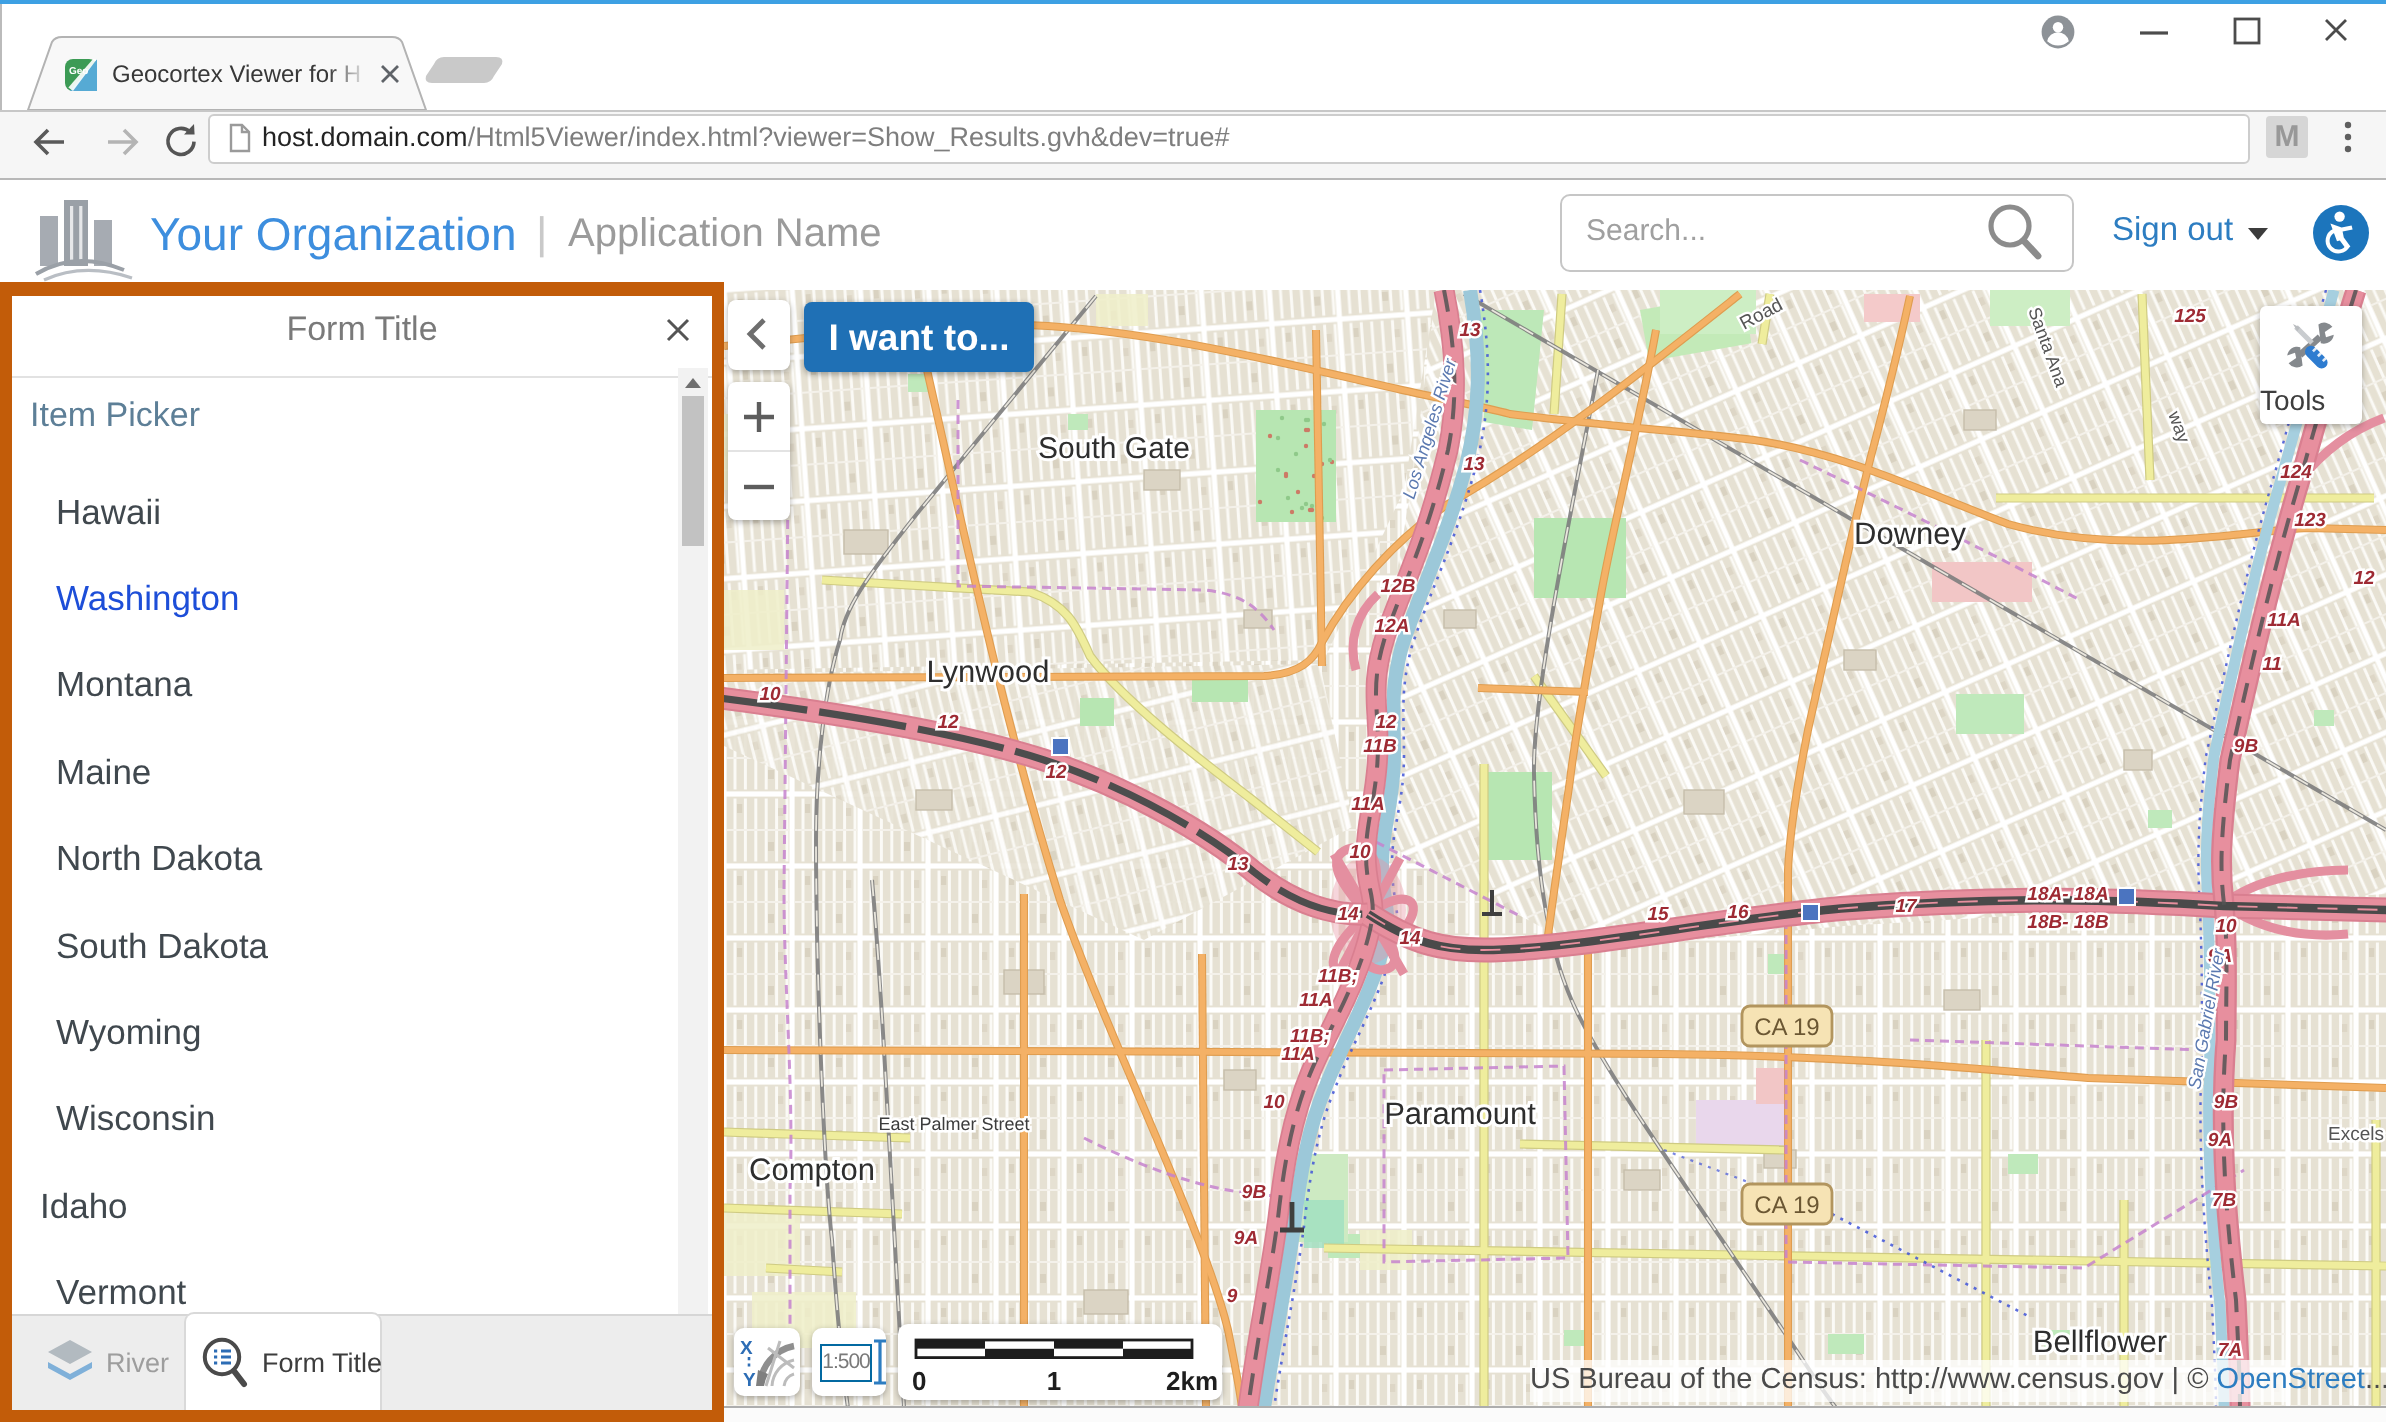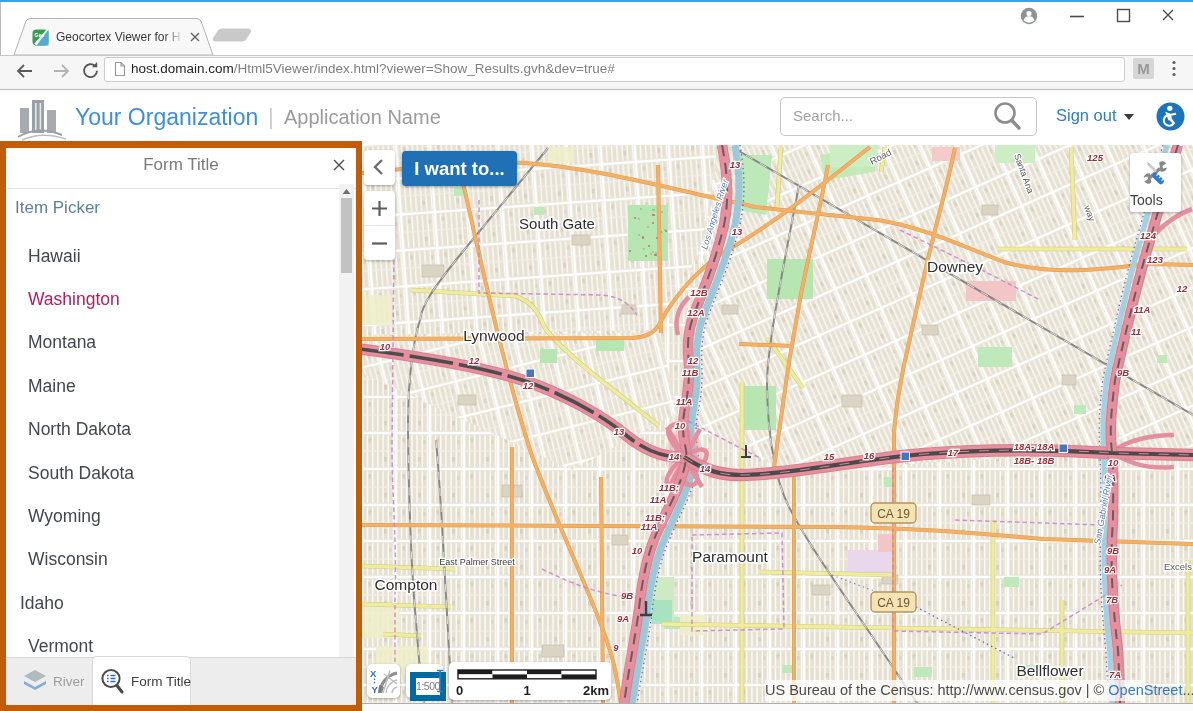--- a/index.html
+++ b/index.html
@@ -97,7 +97,7 @@
   </svg>
 <div class="abs" style="left:15px;top:198px;font-size:17px;color:#5d7f97">Item Picker</div>
 <div class="abs" style="left:28px;top:246px;font-size:17.5px;color:#40484e">Hawaii</div>
-<div class="abs" style="left:28px;top:289px;font-size:17.5px;color:#be185d">Washington</div>
+<div class="abs" style="left:28px;top:289px;font-size:17.5px;color:#1d4ed8">Washington</div>
 <div class="abs" style="left:28px;top:332px;font-size:17.5px;color:#40484e">Montana</div>
 <div class="abs" style="left:28px;top:376px;font-size:17.5px;color:#40484e">Maine</div>
 <div class="abs" style="left:28px;top:419px;font-size:17.5px;color:#40484e">North Dakota</div>

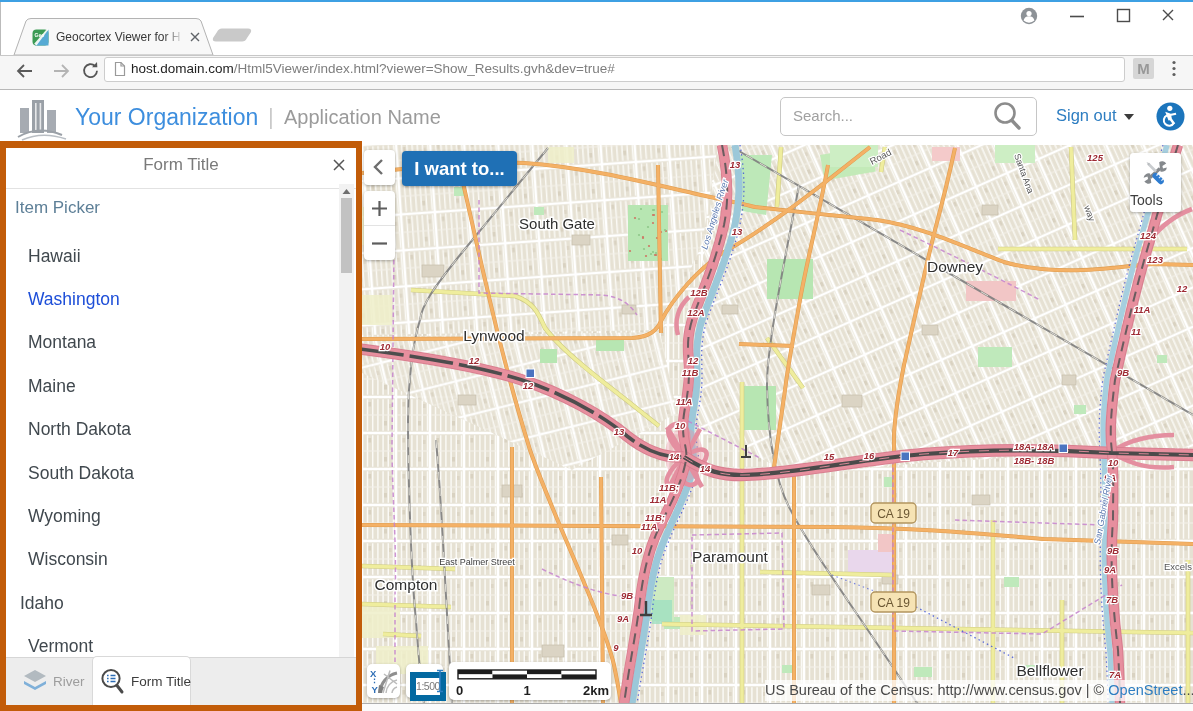--- a/index.html
+++ b/index.html
@@ -450,7 +450,7 @@
 <path d="M12,26 a23,23 0 0 1 2,-6 l-5,-2 -1,8 Z" fill="#7f7f7f"></path>
 </svg>
 <div class="abs" style="left:406px;top:664px;width:37px;height:34px;background:#fff;border-radius:5px;box-shadow:0 1px 3px rgba(0,0,0,0.3)"></div>
-<div class="abs" style="left:410px;top:672px;width:24px;height:17px;border:6px solid #0369a1;font-size:10.5px;color:#7a7a7a;text-align:center;line-height:17px;letter-spacing:-0.5px">1:500</div>
+<div class="abs" style="left:410px;top:672px;width:24px;height:17px;border:1px solid #0369a1;font-size:10.5px;color:#7a7a7a;text-align:center;line-height:17px;letter-spacing:-0.5px">1:500</div>
 <svg class="abs" style="left:434px;top:668px" width="12" height="26" viewBox="0 0 12 26">
 <path d="M6,3 V23 M3,2.5 H9 M3,23.5 H9" stroke="#2d7dc1" stroke-width="1.6"></path>
 </svg>

